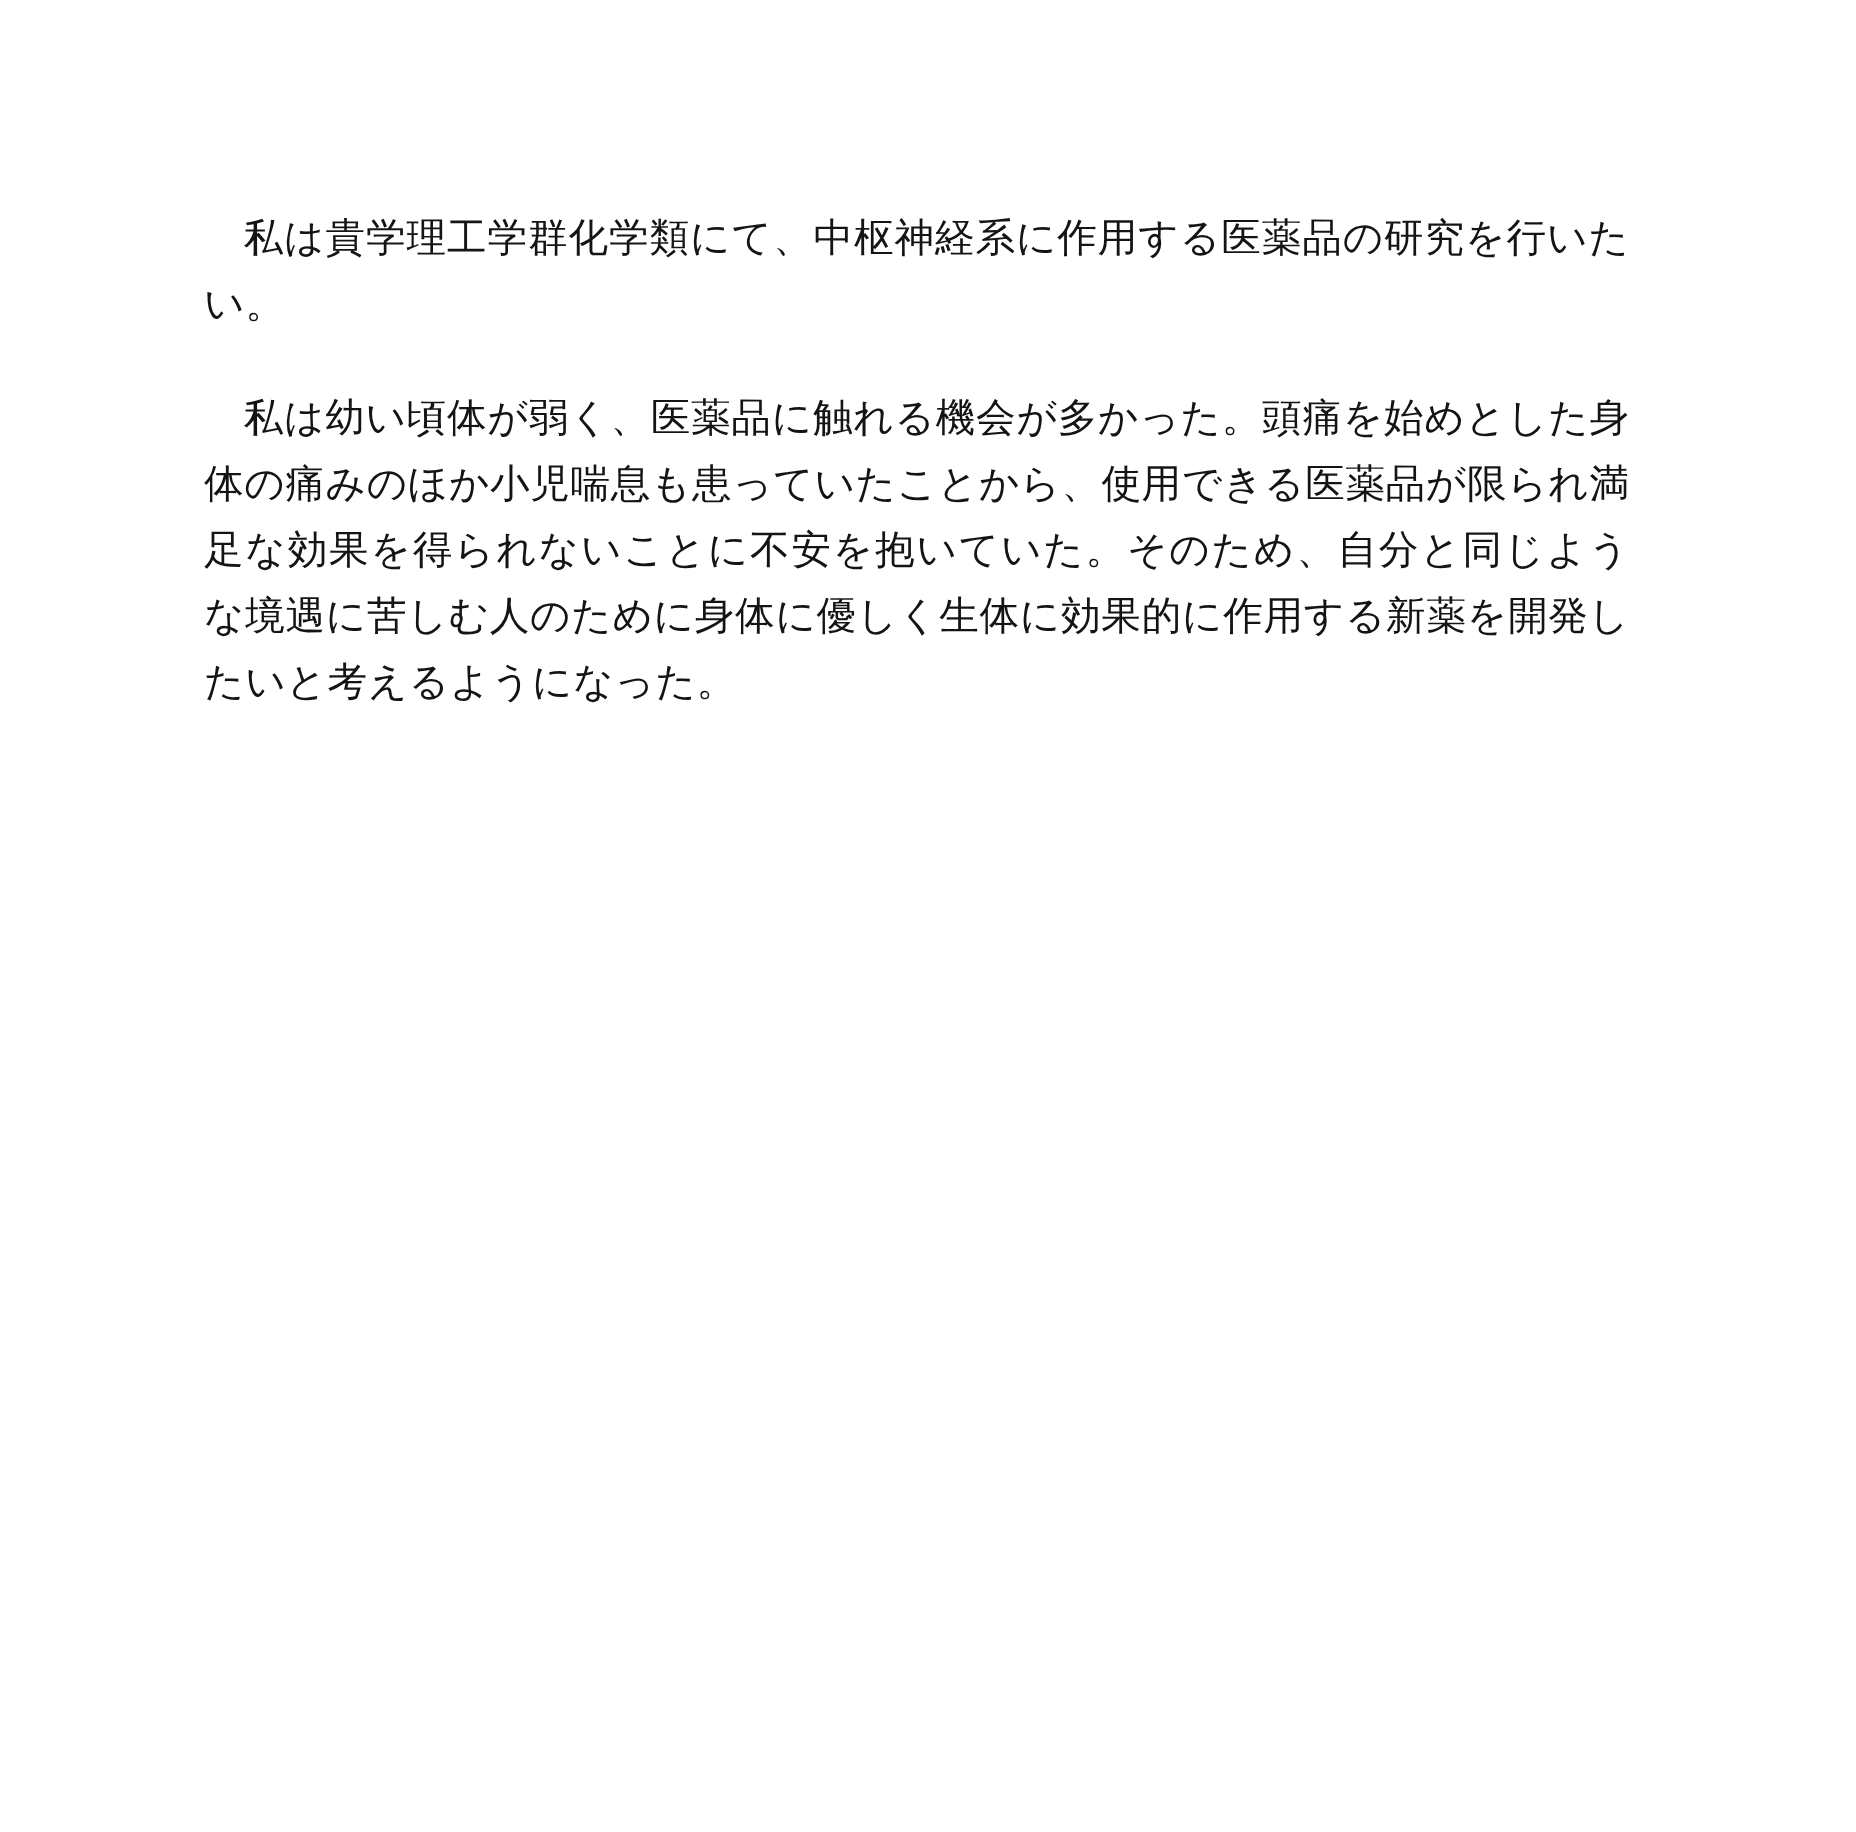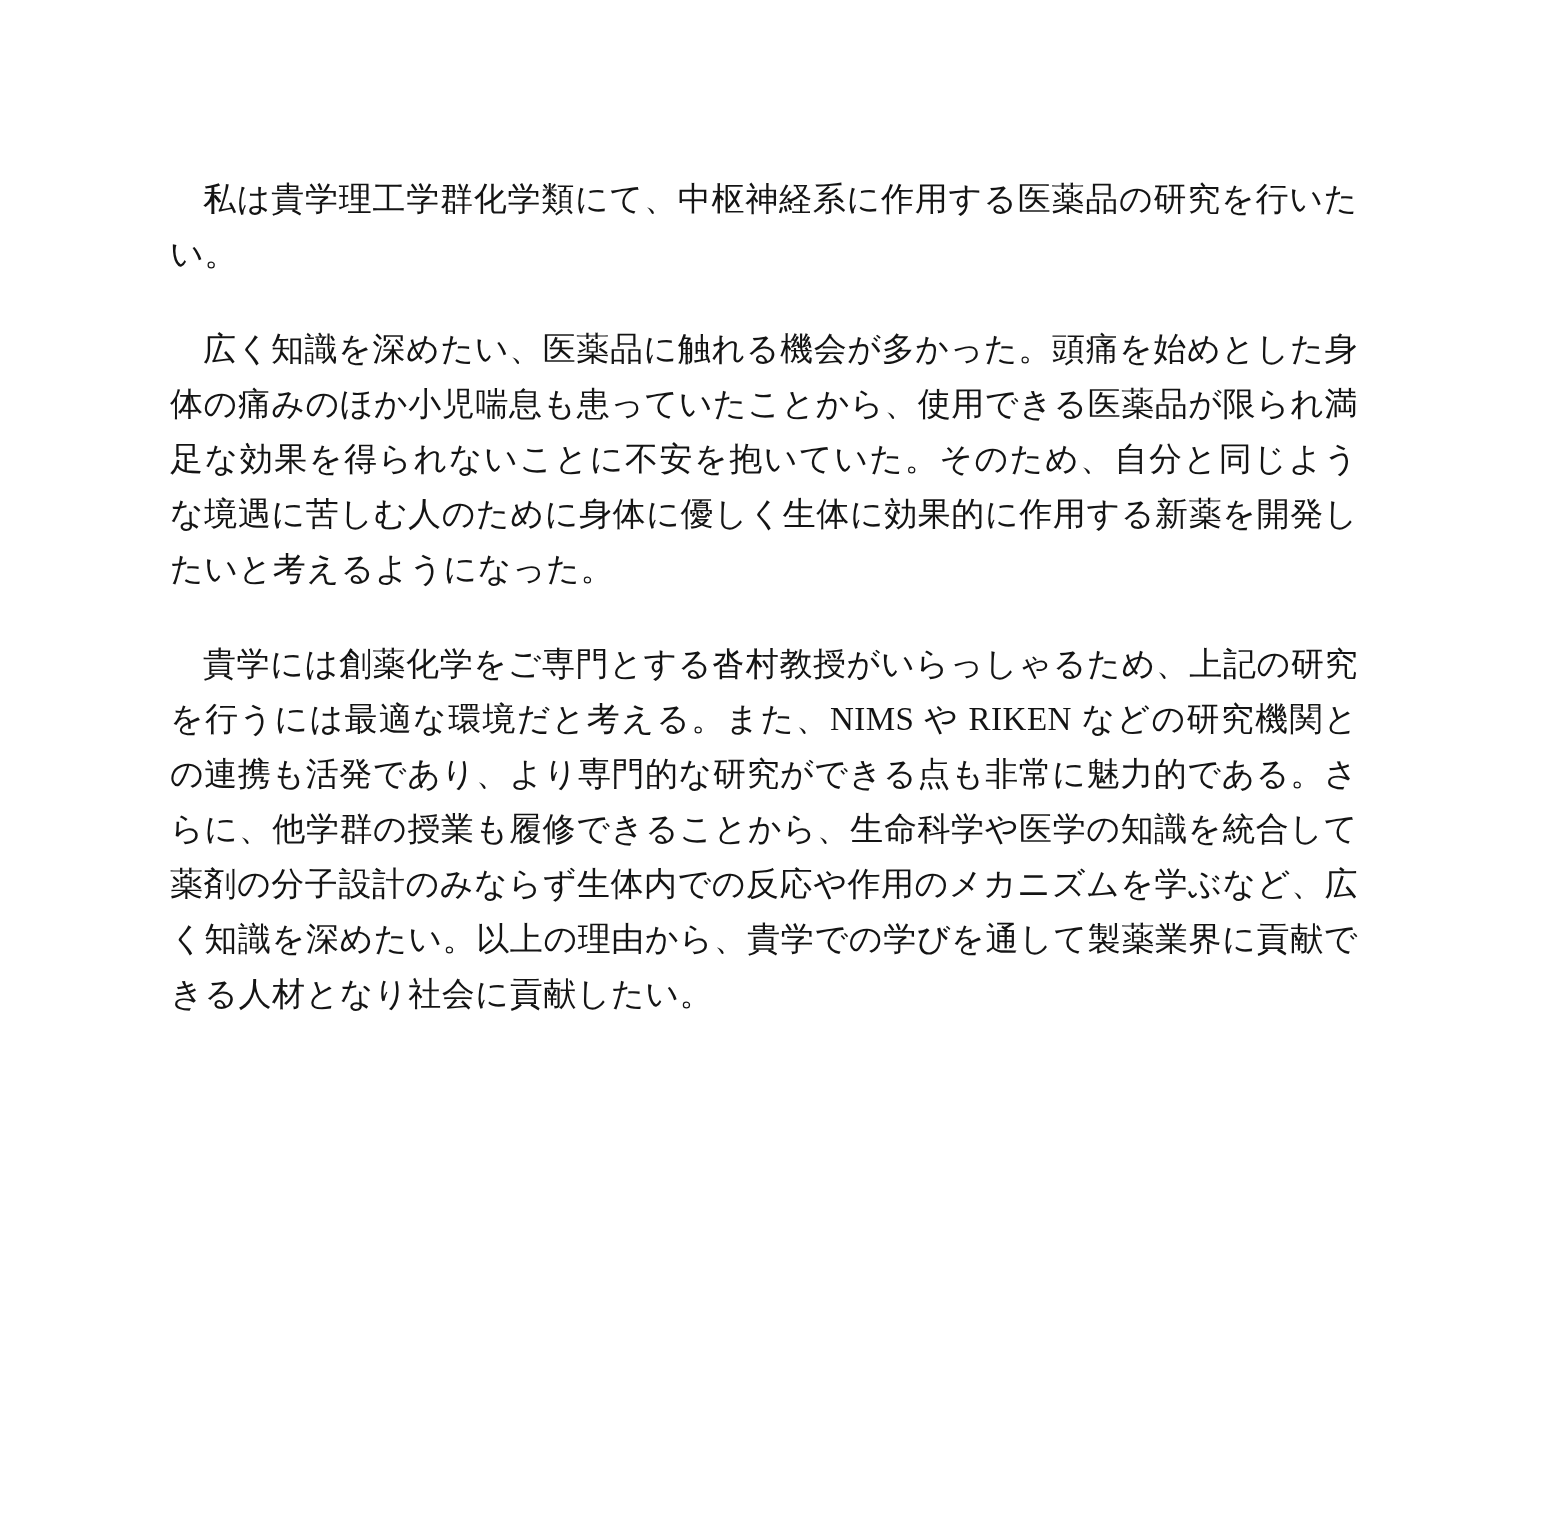--- a/index.html
+++ b/index.html
@@ -40,7 +40,7 @@
 
 <div class="page">
   <p class="para">私は貴学理工学群化学類にて、中枢神経系に作用する医薬品の研究を行いたい。</p>
-  <p class="para">広く知識を深めたい、医薬品に触れる機会が多かった。頭痛を始めとした身体の痛みのほか小児喘息も患っていたことから、使用できる医薬品が限られ満足な効果を得られないことに不安を抱いていた。そのため、自分と同じような境遇に苦しむ人のために身体に優しく生体に効果的に作用する新薬を開発したいと考えるようになった。</p>
+  <p class="para">私は幼い頃体が弱く、医薬品に触れる機会が多かった。頭痛を始めとした身体の痛みのほか小児喘息も患っていたことから、使用できる医薬品が限られ満足な効果を得られないことに不安を抱いていた。そのため、自分と同じような境遇に苦しむ人のために身体に優しく生体に効果的に作用する新薬を開発したいと考えるようになった。</p>
   <p class="para">貴学には創薬化学をご専門とする沓村教授がいらっしゃるため、上記の研究を行うには最適な環境だと考える。また、NIMS や RIKEN などの研究機関との連携も活発であり、より専門的な研究ができる点も非常に魅力的である。さらに、他学群の授業も履修できることから、生命科学や医学の知識を統合して薬剤の分子設計のみならず生体内での反応や作用のメカニズムを学ぶなど、広く知識を深めたい。以上の理由から、貴学での学びを通して製薬業界に貢献できる人材となり社会に貢献したい。</p>
 </div>
 

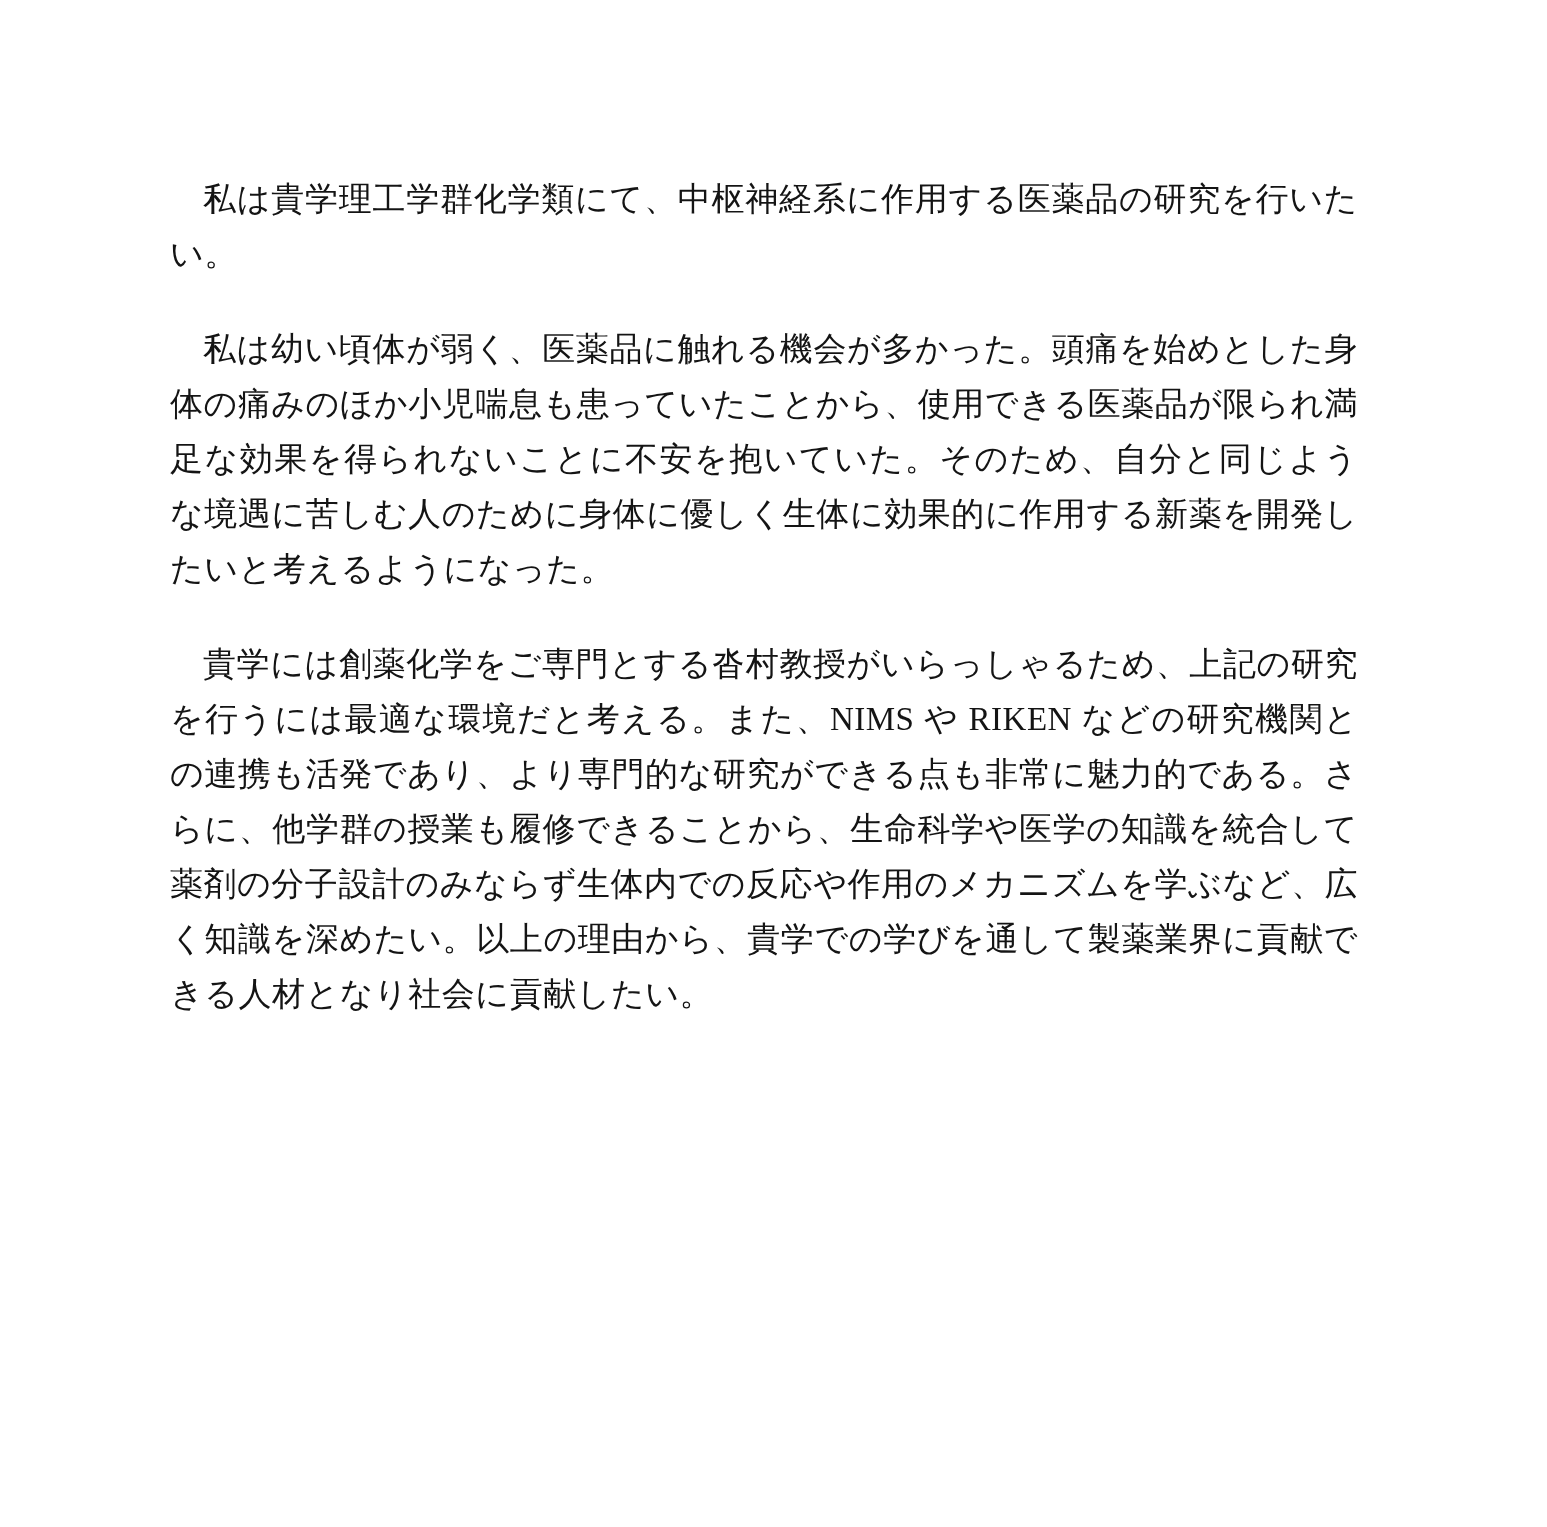--- a/index.html
+++ b/index.html
@@ -41,7 +41,6 @@
 <div class="page">
   <p class="para">私は貴学理工学群化学類にて、中枢神経系に作用する医薬品の研究を行いたい。</p>
   <p class="para">私は幼い頃体が弱く、医薬品に触れる機会が多かった。頭痛を始めとした身体の痛みのほか小児喘息も患っていたことから、使用できる医薬品が限られ満足な効果を得られないことに不安を抱いていた。そのため、自分と同じような境遇に苦しむ人のために身体に優しく生体に効果的に作用する新薬を開発したいと考えるようになった。</p>
-  <p class="para">貴学には創薬化学をご専門とする沓村教授がいらっしゃるため、上記の研究を行うには最適な環境だと考える。また、NIMS や RIKEN などの研究機関との連携も活発であり、より専門的な研究ができる点も非常に魅力的である。さらに、他学群の授業も履修できることから、生命科学や医学の知識を統合して薬剤の分子設計のみならず生体内での反応や作用のメカニズムを学ぶなど、広く知識を深めたい。以上の理由から、貴学での学びを通して製薬業界に貢献できる人材となり社会に貢献したい。</p>
 </div>
 
 </body></html>

